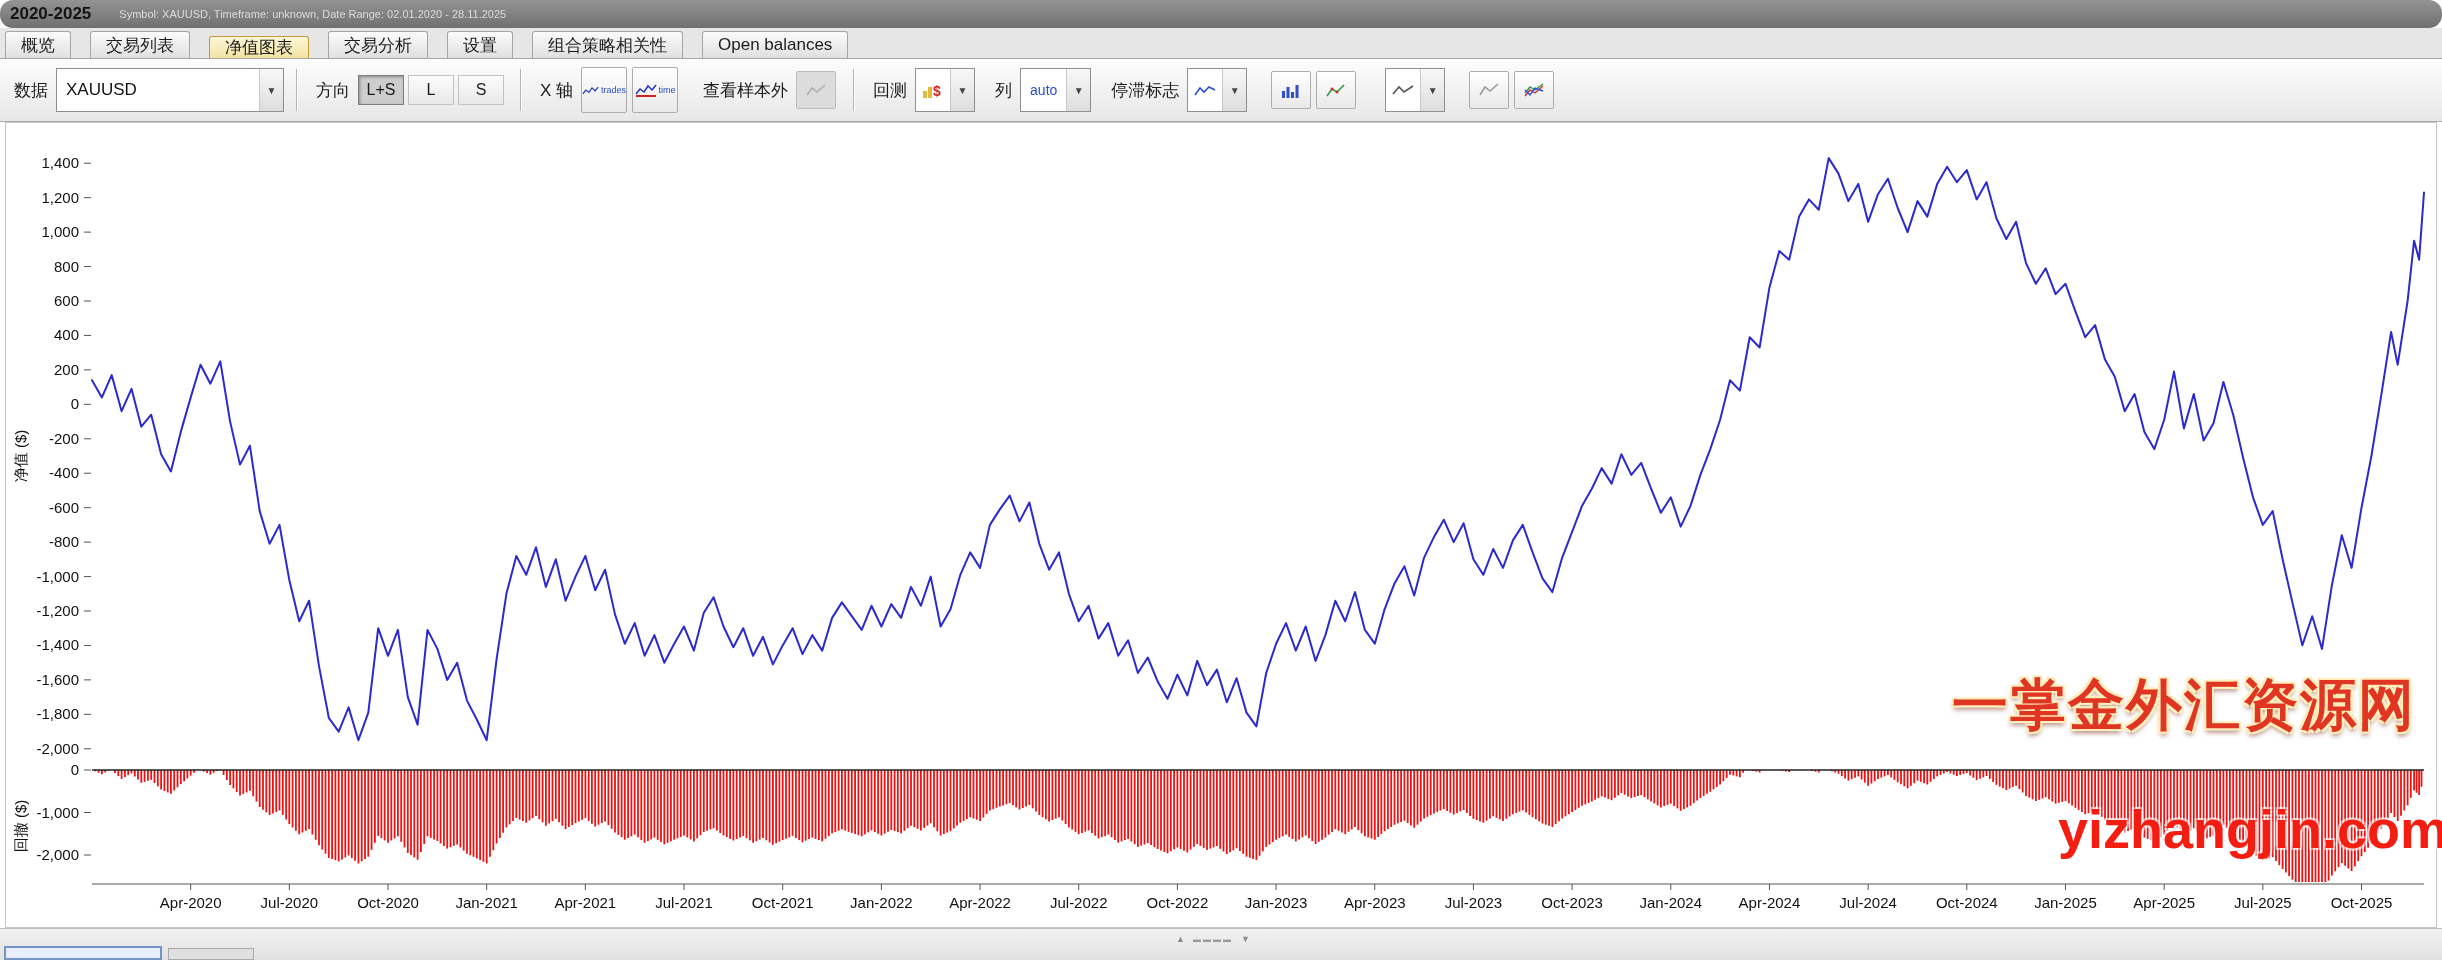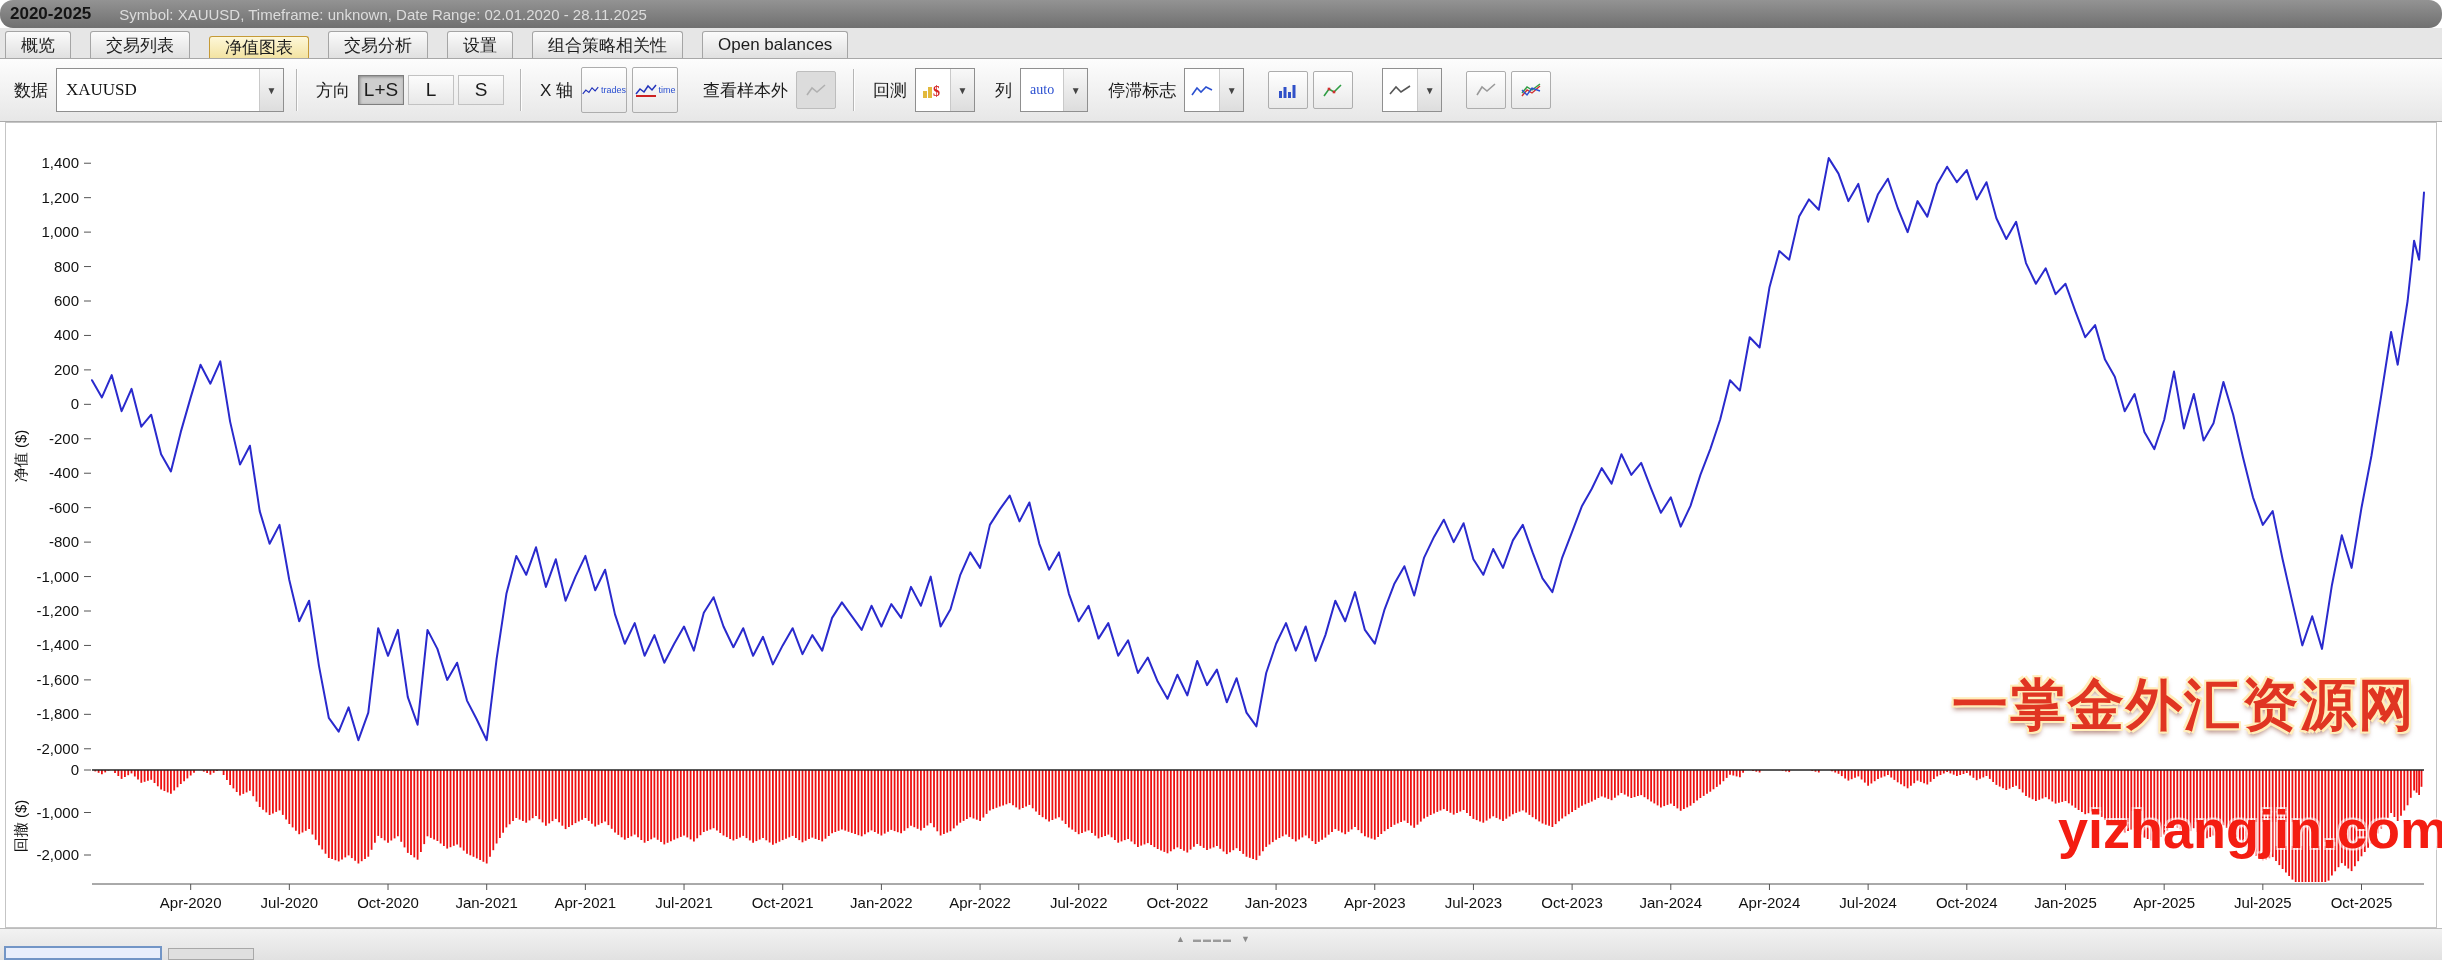--- a/index.html
+++ b/index.html
@@ -11,7 +11,7 @@
               background:linear-gradient(180deg,#939393,#707070);
               display:flex; align-items:center; padding-left:10px;border-radius:13px; }
   .tb-range { font-weight:bold; font-size:17px; color:#141414; margin-right:28px; white-space:nowrap; }
-  .tb-sub   { font-size:15px; color:#dcdcdc; white-space:nowrap; }
+  .tb-sub   { font-size:11px; color:#dcdcdc; white-space:nowrap; }
 
   
   .tabbar { position:absolute; left:0; top:28px; width:2442px; height:31px; background:#e6e6e6;

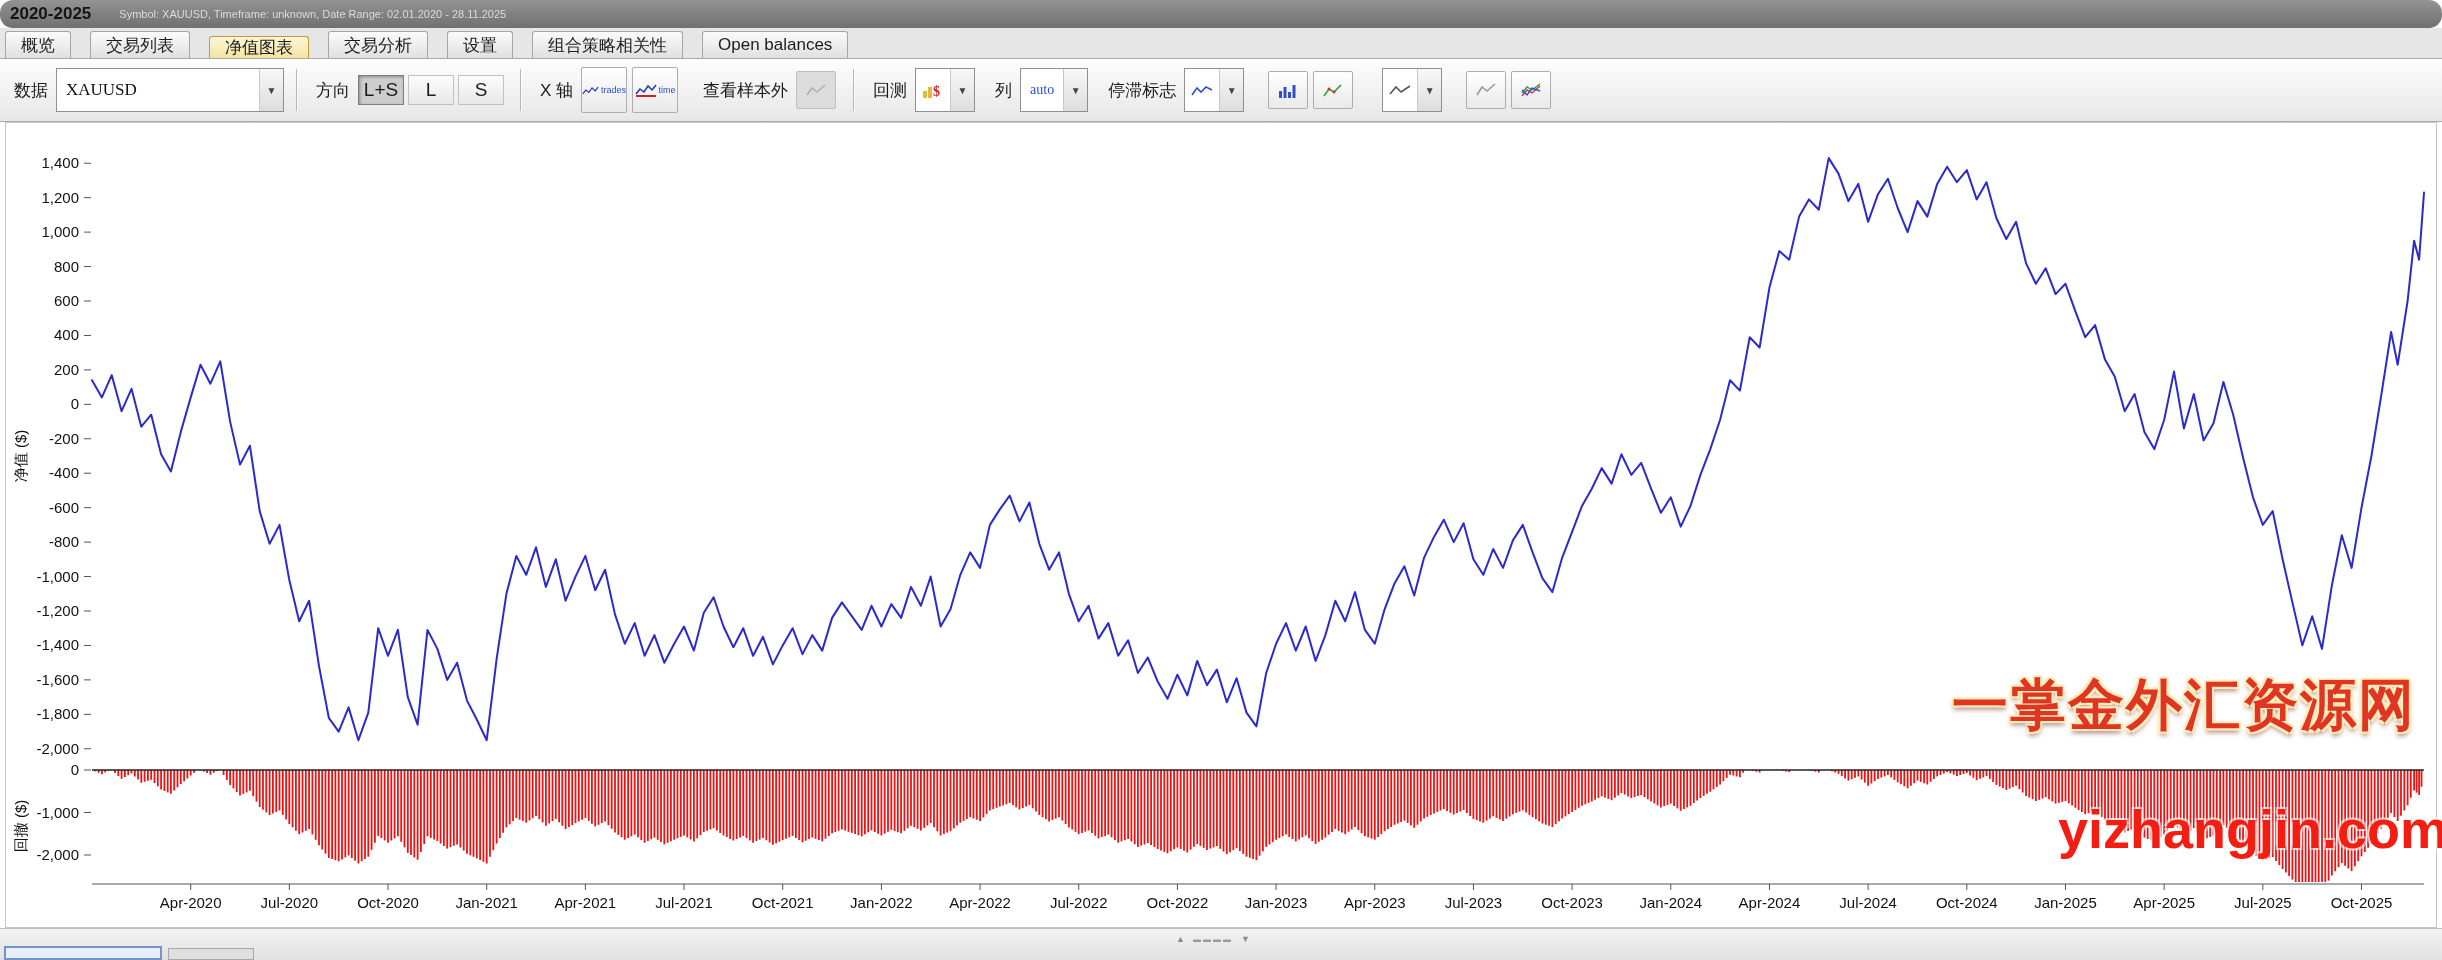--- a/index.html
+++ b/index.html
@@ -30,7 +30,7 @@
   .gapL { margin-left:20px; }
   .gap20 { width:24px; flex:0 0 auto; }
   .sep { width:0; height:42px; border-left:1px solid #b6b6b6; border-right:1px solid #fdfdfd; margin:0 12px; }
-  .combo { display:inline-flex; align-items:center; background:#fff; border:1px solid #8f8f8f; height:44px; flex:0 0 auto;font-family:Liberation Serif, serif; }
+  .combo { display:inline-flex; align-items:center; background:#fff; border:1px solid #8f8f8f; height:44px; flex:0 0 auto; }
   .symbol-combo { width:228px; }
   .combo-text { flex:1; font-size:17px; padding-left:9px; color:#111; }
   .combo-btn { width:24px; height:100%; display:flex; align-items:center; justify-content:center;

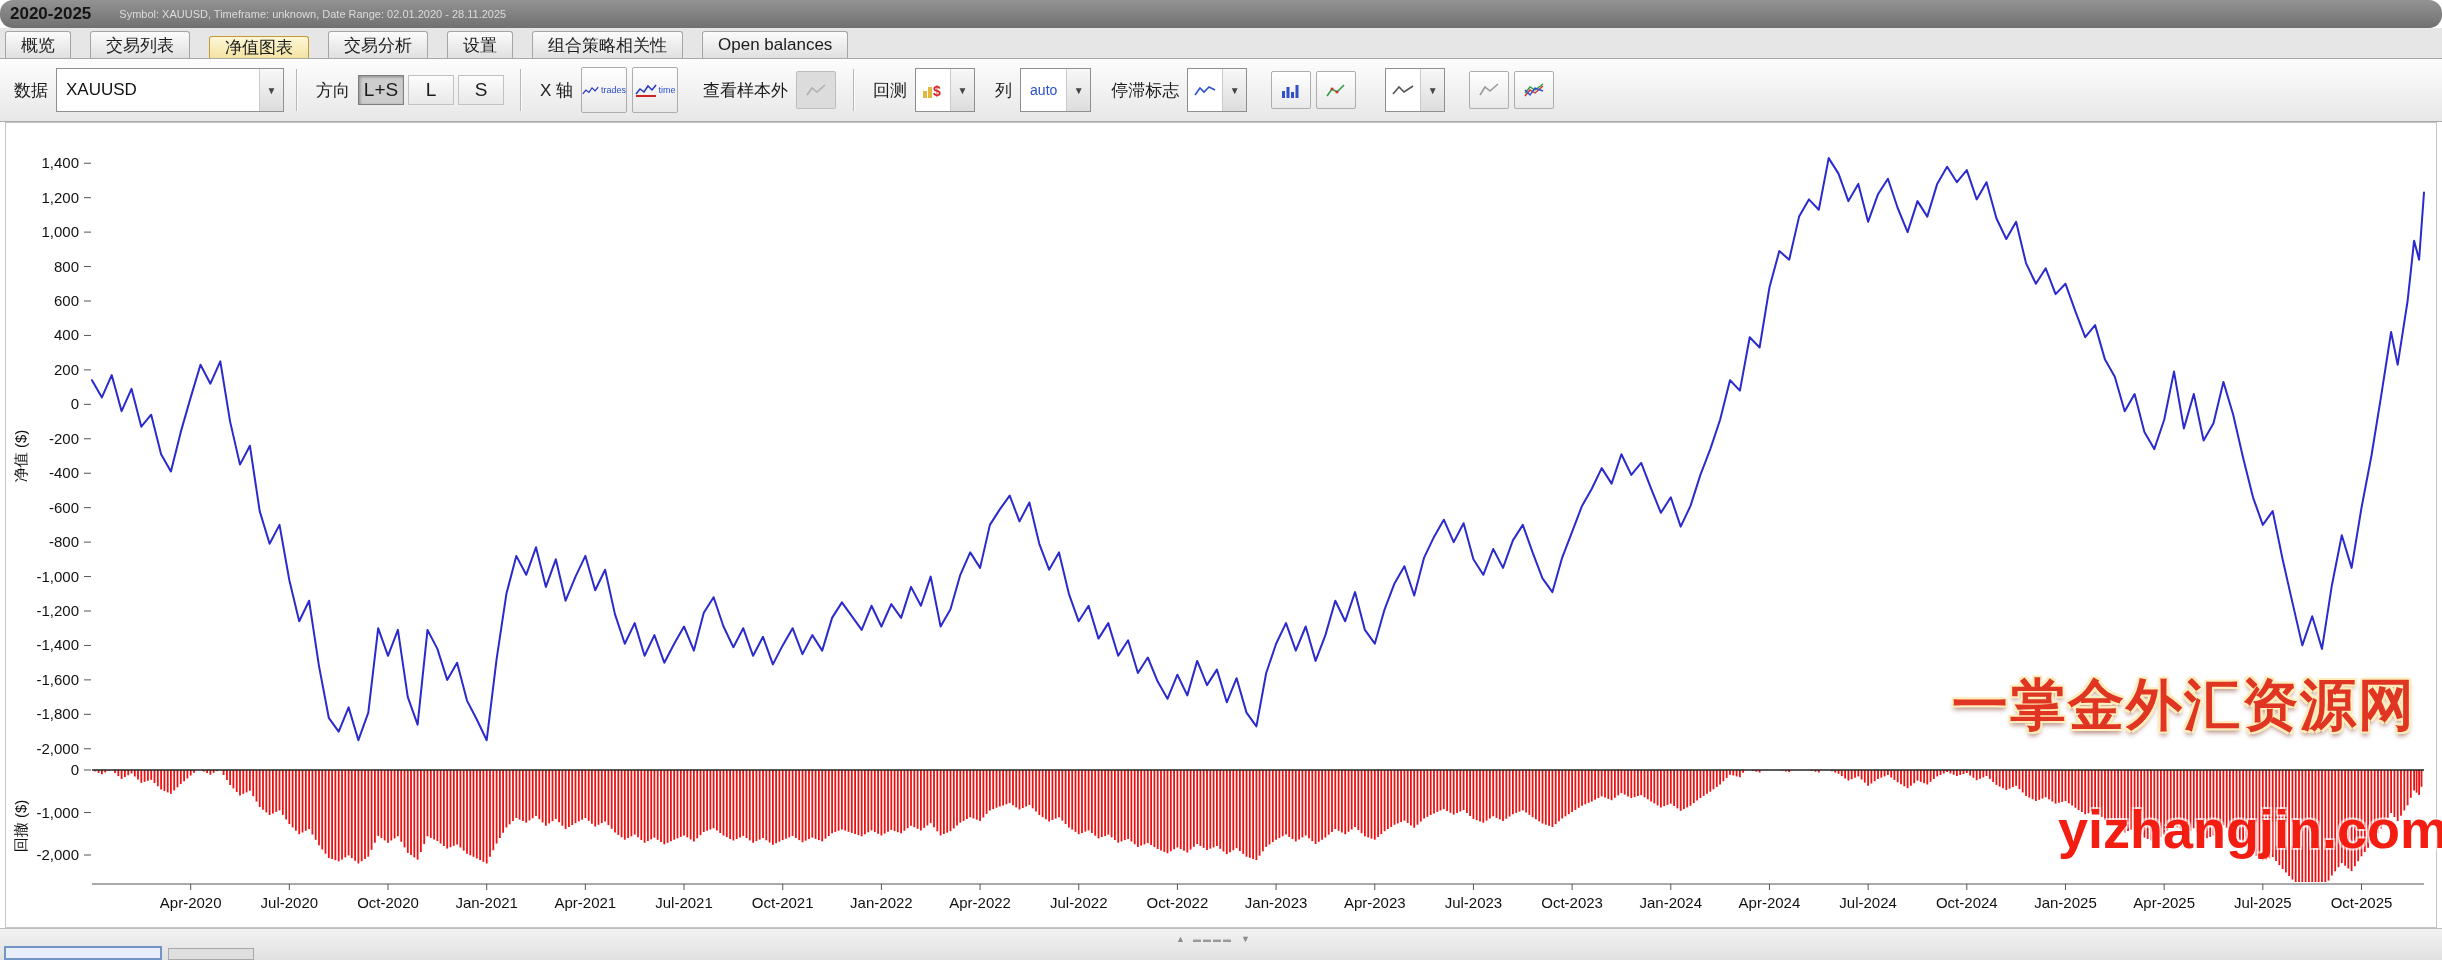--- a/index.html
+++ b/index.html
@@ -39,7 +39,7 @@
   .icon-combo { padding-left:6px; gap:6px; }
   .auto-txt { font-size:14px; color:#2a4fd0; padding:0 3px; }
   button { font-family:inherit; cursor:default; }
-  .tgl { height:30px; min-width:46px; font-size:19px; color:#1b1b1b; margin-right:4px; }
+  .tgl { height:30px; min-width:46px; font-size:16px; color:#1b1b1b; margin-right:4px; }
   .tgl.pressed { background:#cdcdcd; border:1px solid #7e7e7e; box-shadow:inset 1px 1px 3px rgba(0,0,0,.35); }
   .tgl.flat { background:linear-gradient(#fcfcfc,#e8e8e8); border:1px solid #c2c2c2; }
   .xbtn { width:46px; height:46px; display:inline-flex; flex-direction:row; align-items:center;

